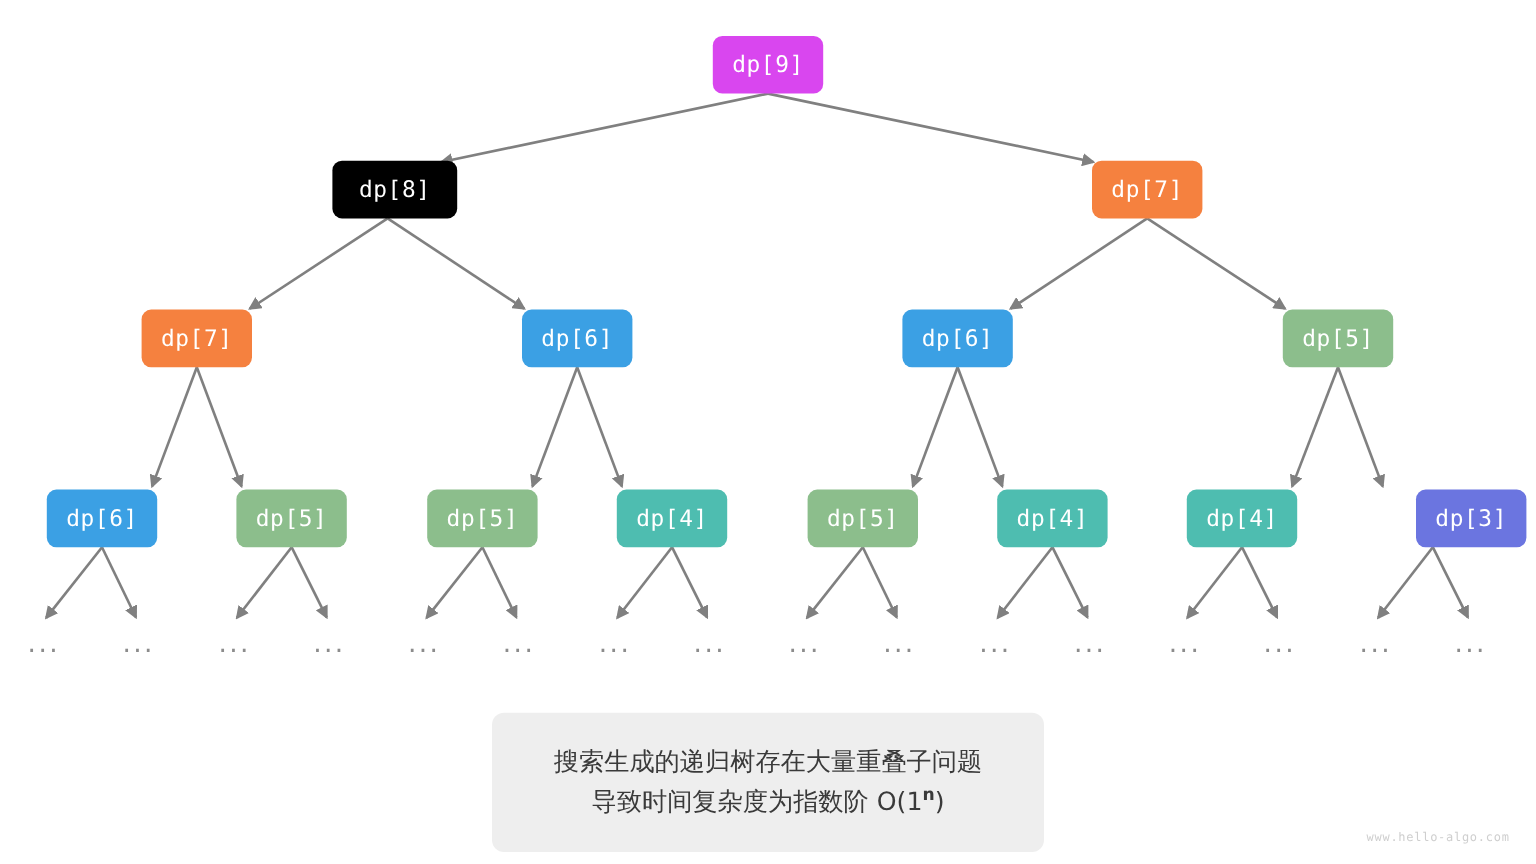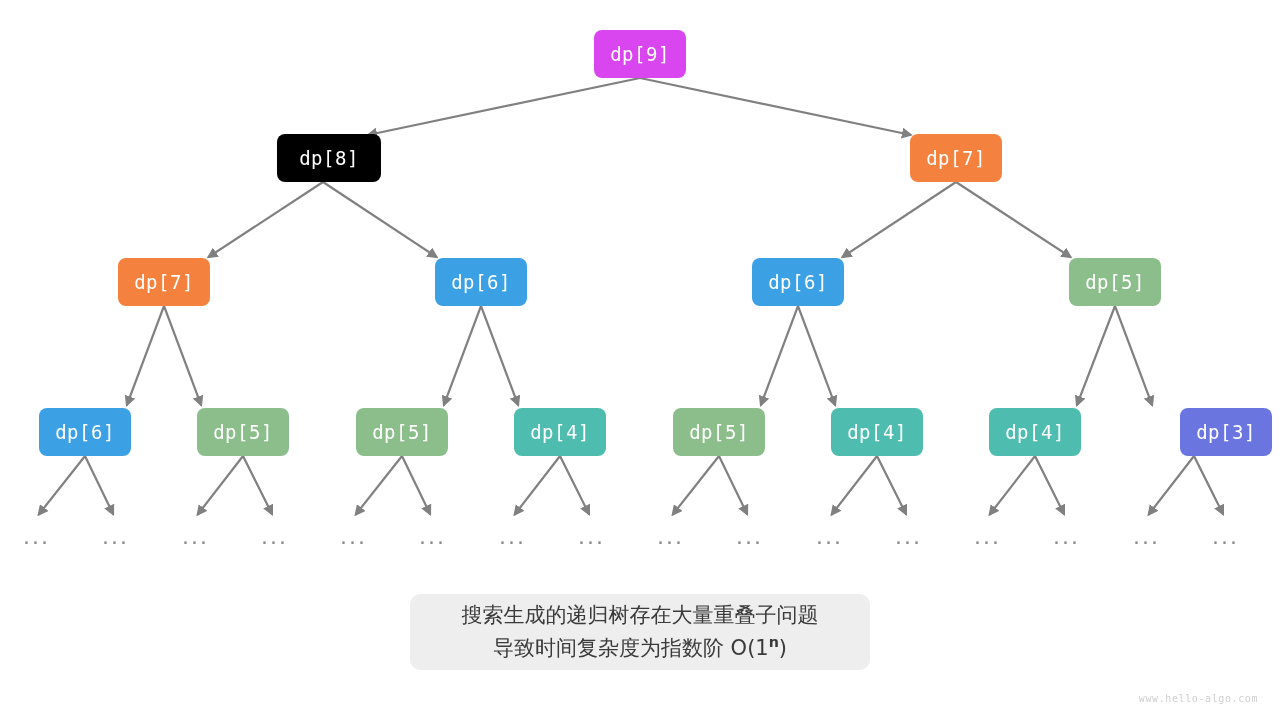--- a/index.html
+++ b/index.html
@@ -196,7 +196,7 @@
       <div class="ellipsis" style="left: 1212px; top: 526px; color: rgb(140, 140, 140);">...</div>
     </div>
 
-  <div id="caption-box" style="left: 410px; top: 594px; width: 460px; height: 76px; background: rgb(238, 238, 238);">
+  <div id="caption-box" style="left: 410px; top: 594px; width: 460px; height: 116px; background: rgb(238, 238, 238);">
     <div class="cap-line">搜索生成的递归树存在大量重叠子问题</div>
     <div class="cap-line"><span>导致时间复杂度为指数阶  O(1</span><sup>n</sup><span>)</span></div>
   </div>

